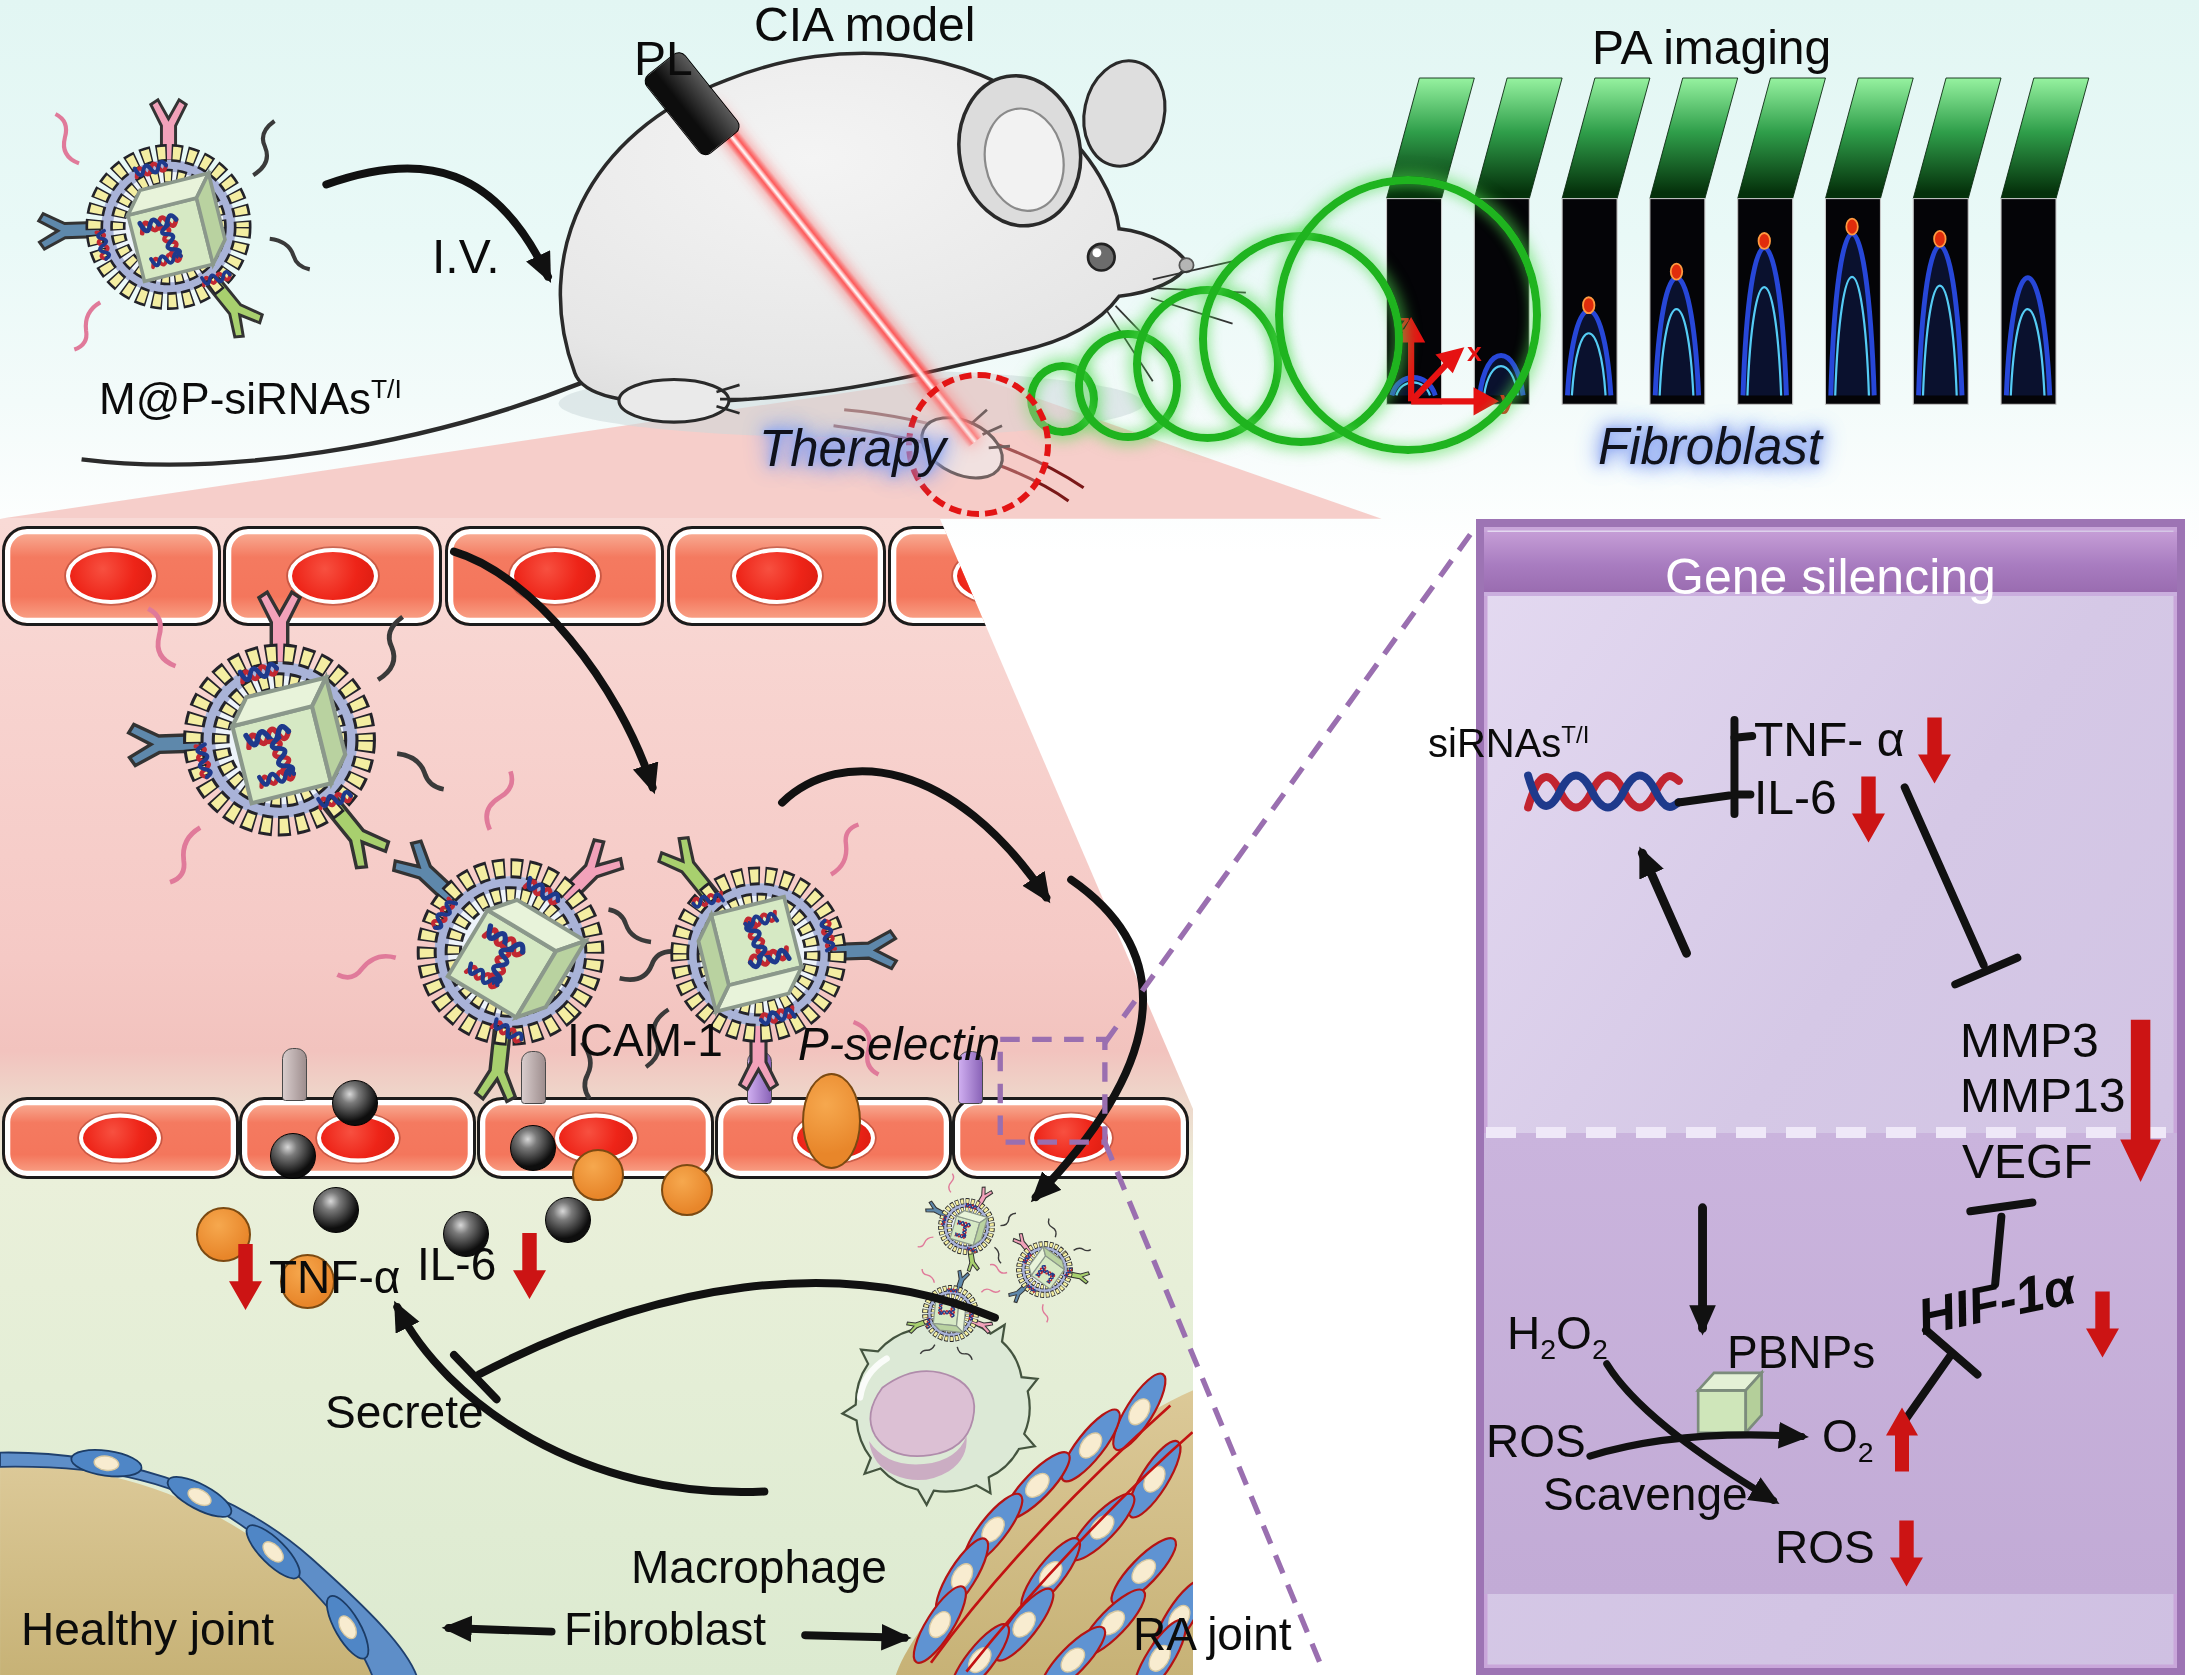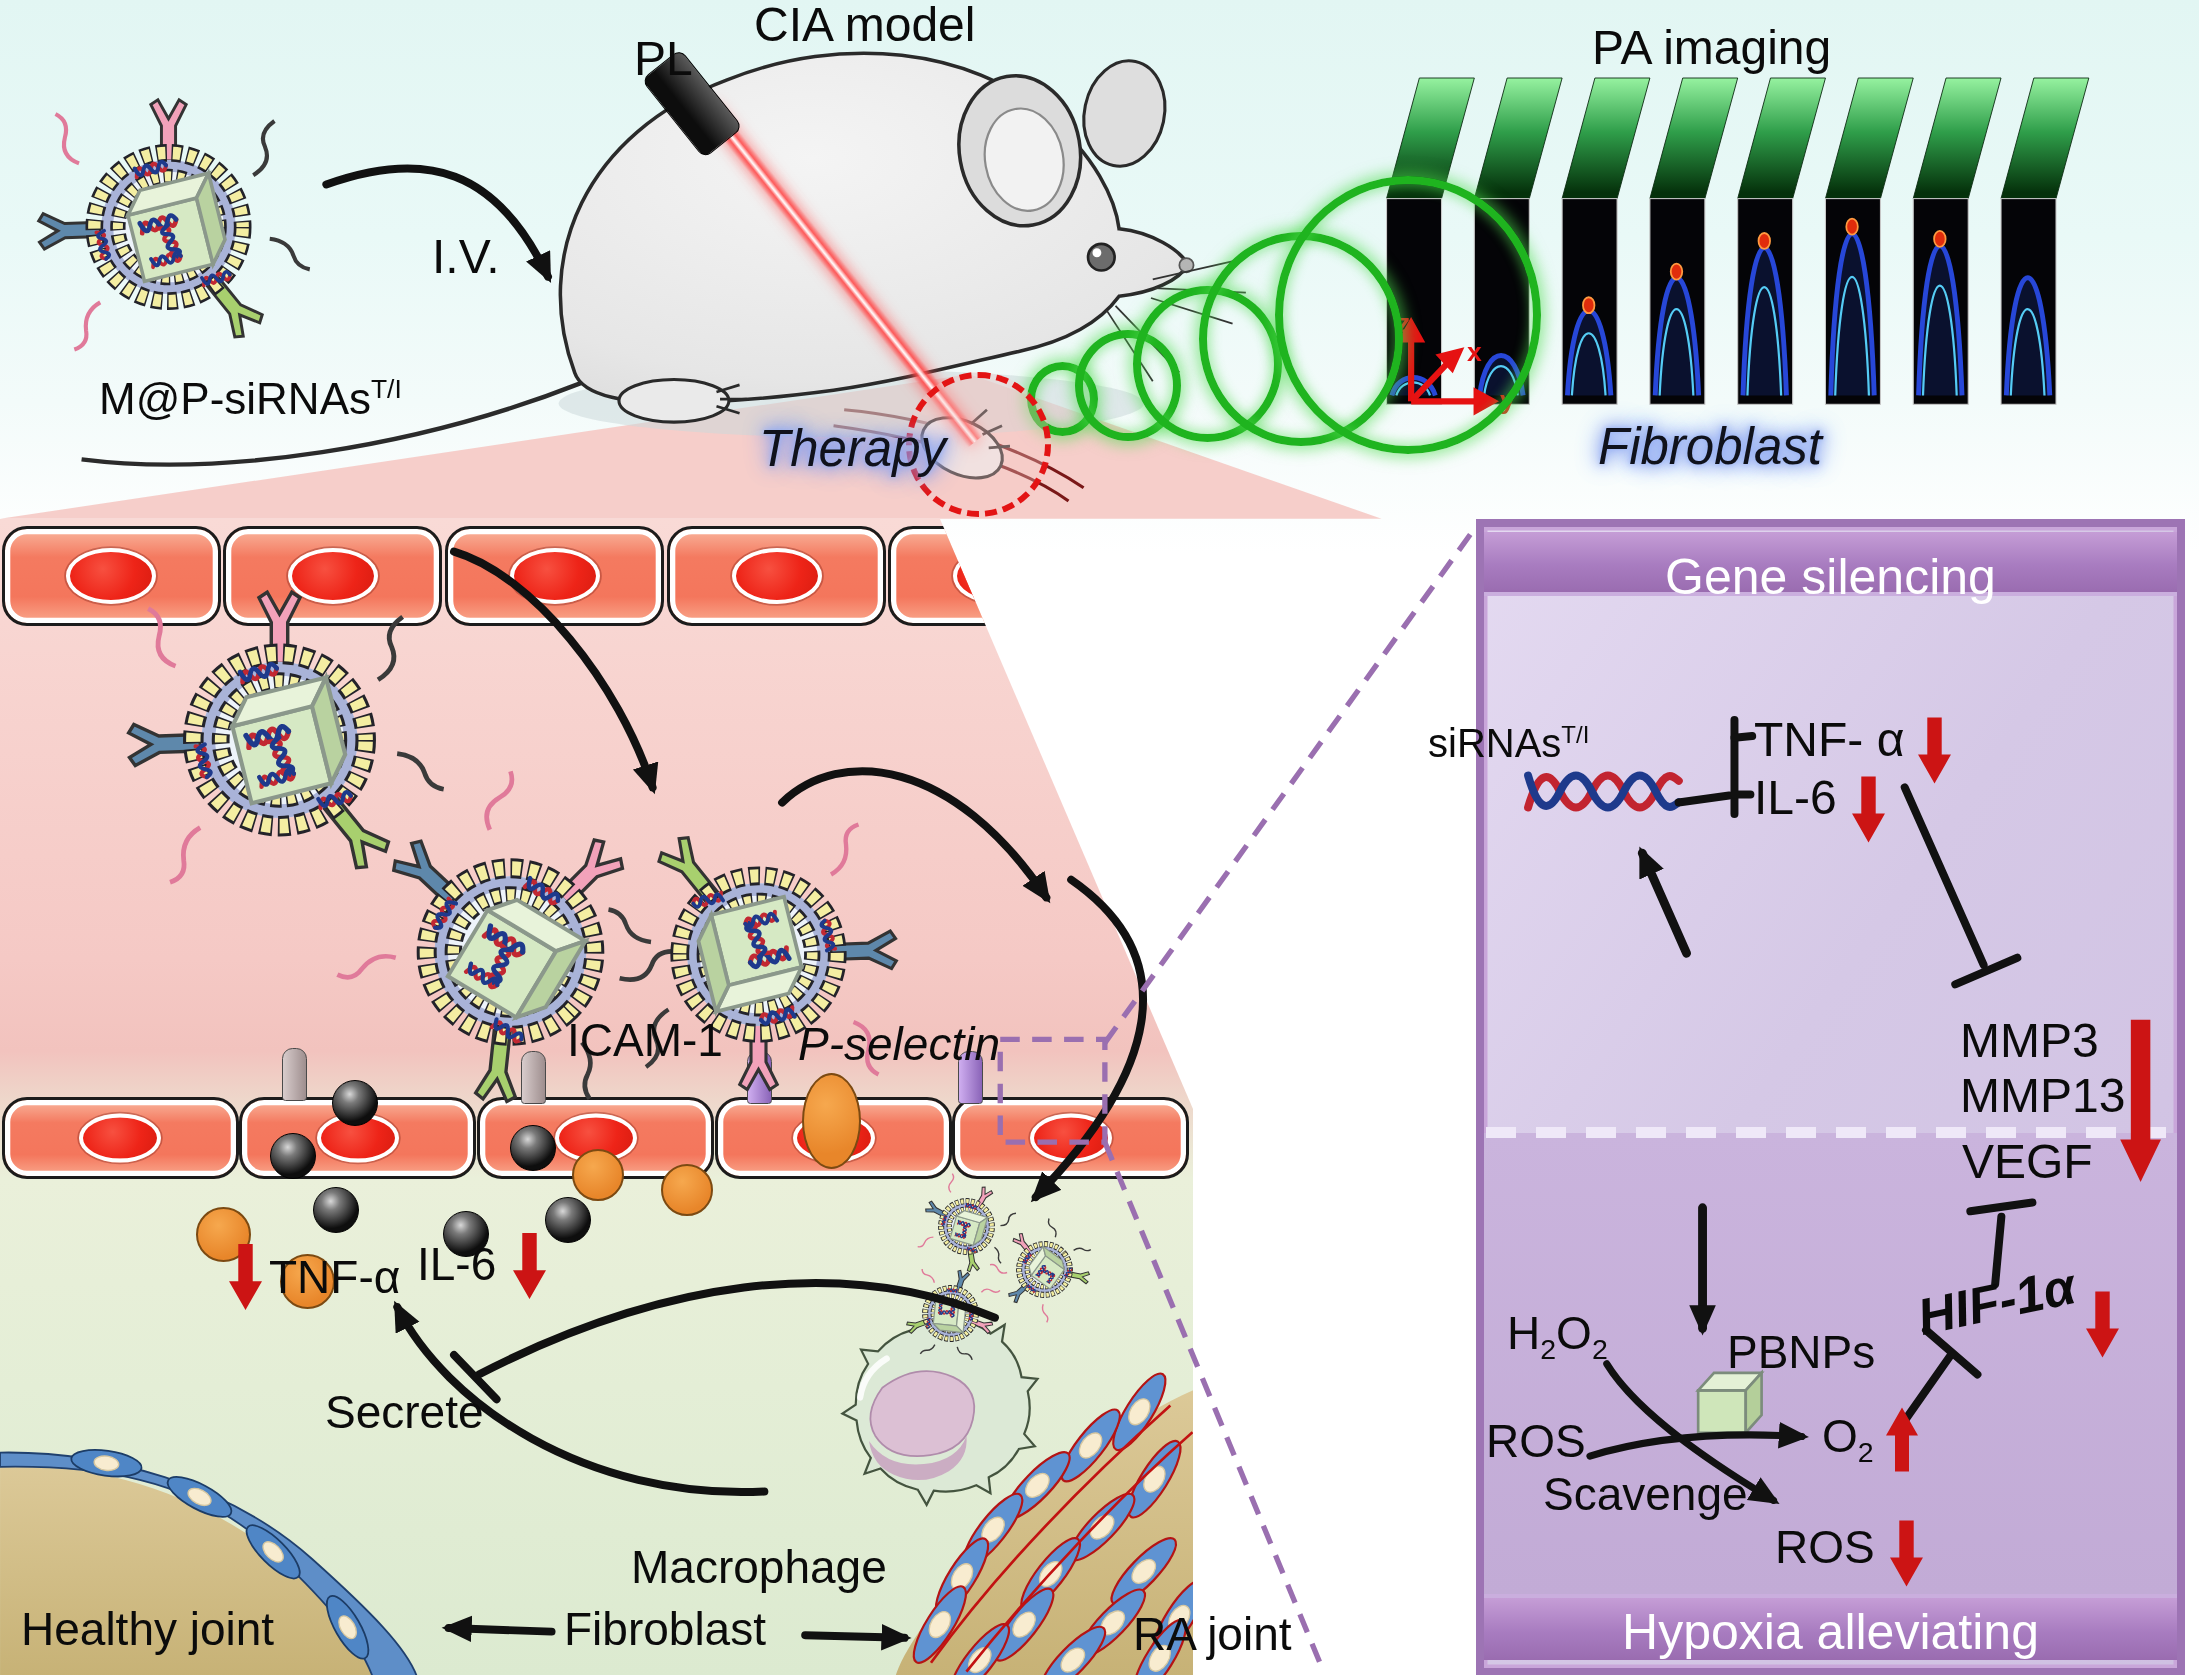--- a/index.html
+++ b/index.html
@@ -416,9 +416,6 @@
     </div>
     <div class="abs" style="left:0;top:606px;width:693px;height:461px;background:linear-gradient(180deg,#cab4dd,#c2abd6);"></div>
     <div class="pdash" style="top:600px;"></div>
-    <div class="pband" style="top:1067px;height:66px;border-top:4.4px solid #caaede;">
-      <div style="margin-top:5.3px">Hypoxia alleviating</div>
-    </div>
   </div>
 
   <svg class="abs" style="left:1521px;top:763px" width="164" height="57" viewBox="0 0 185 64">

